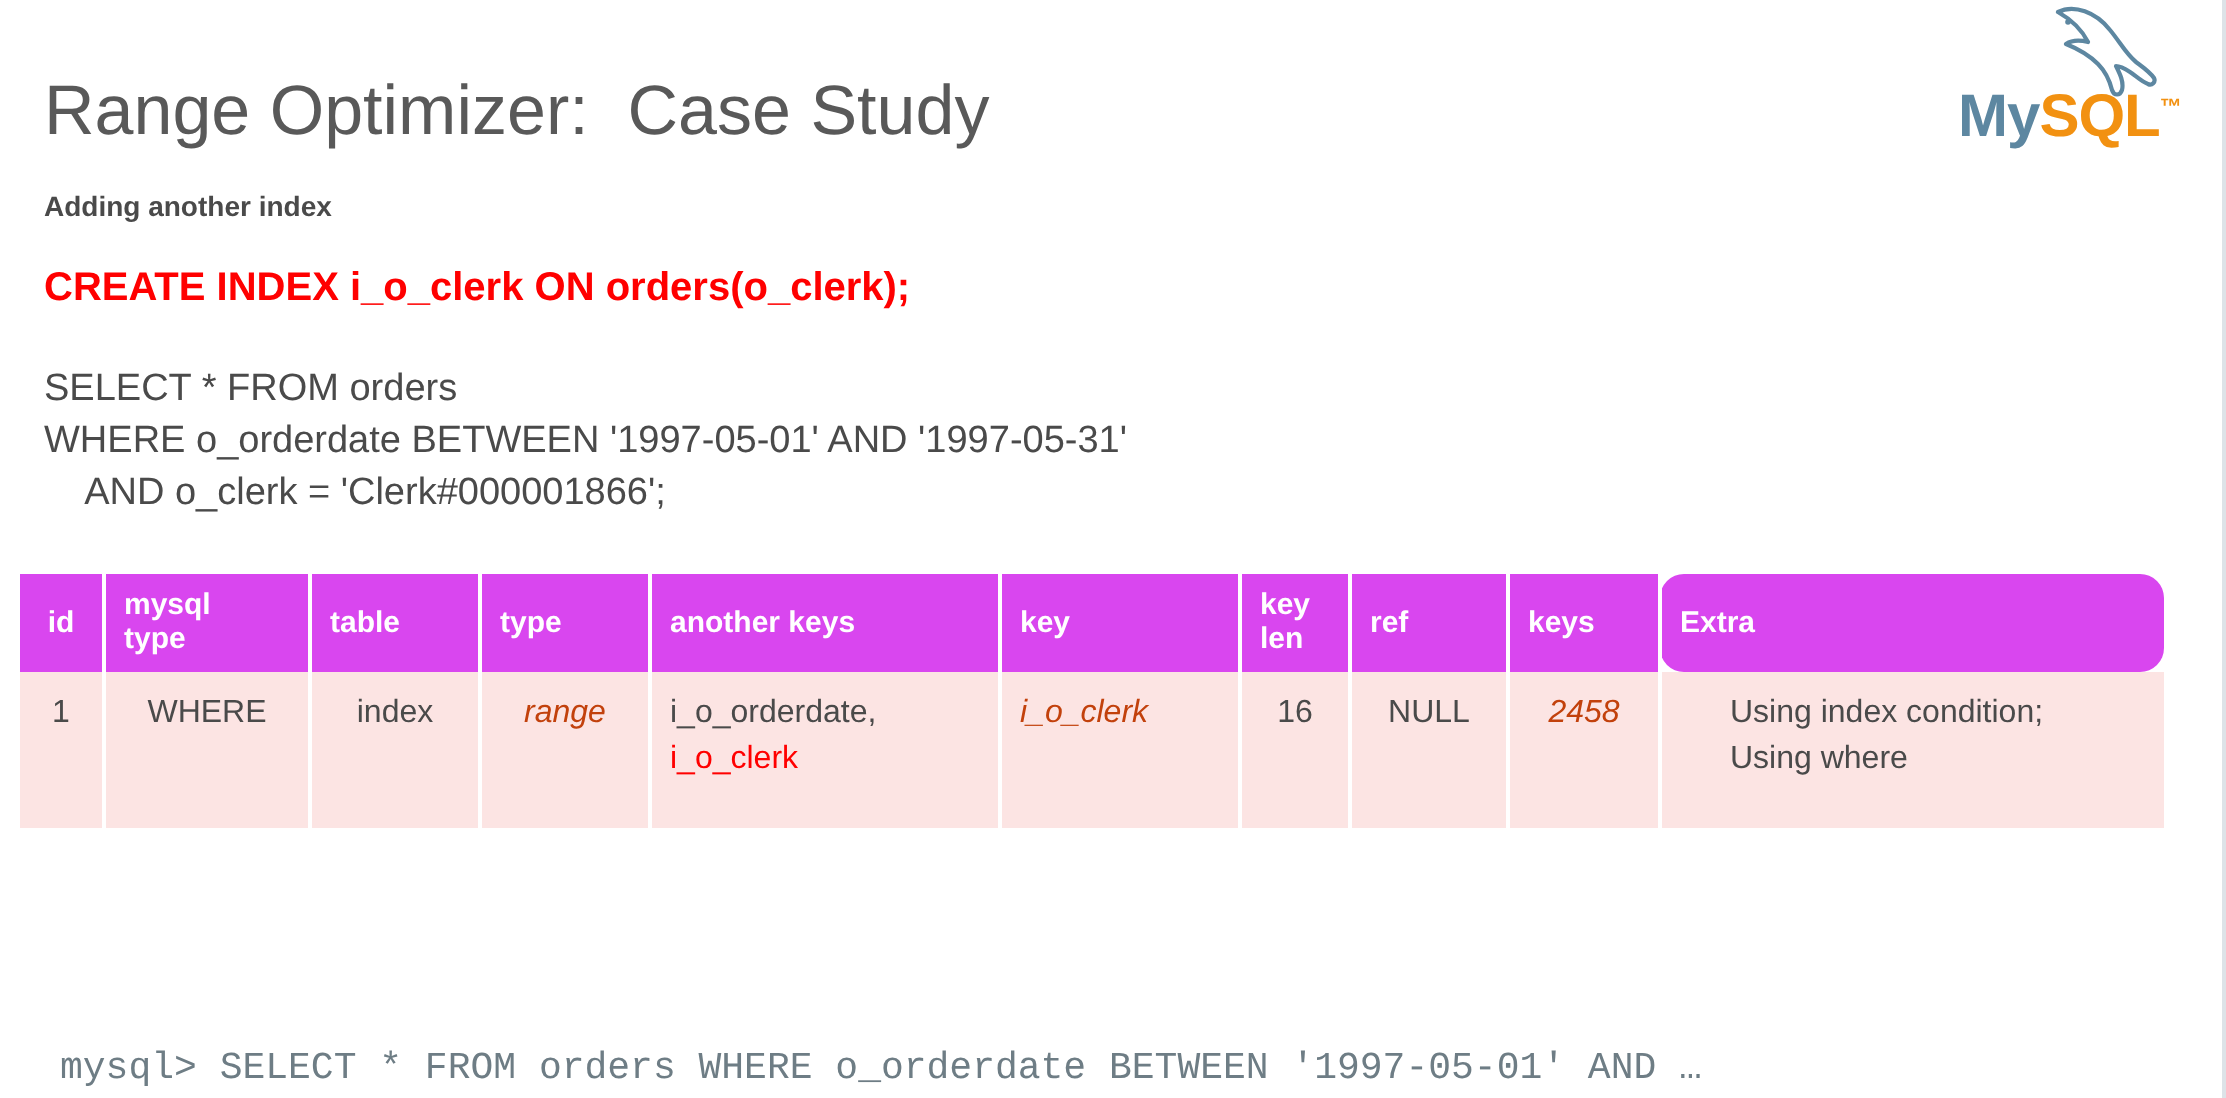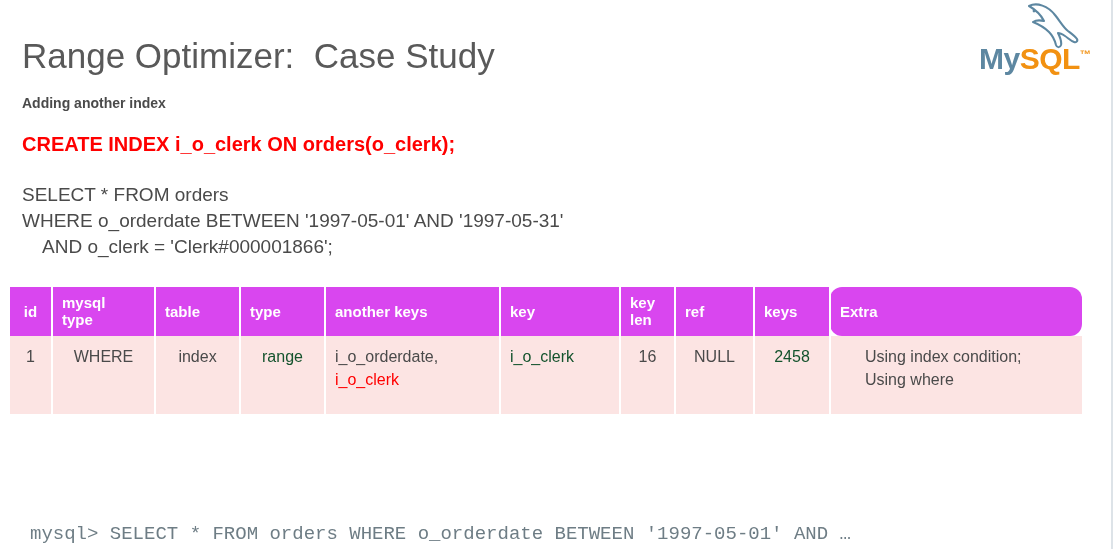--- a/index.html
+++ b/index.html
@@ -134,7 +134,7 @@
   }
   .explain-table td:last-child { border-right: none; padding-left: 34px; }
   .explain-table td.center { text-align: center; padding-left: 0; padding-right: 0; }
-  .explain-table td.red { color: #14532d; }
+  .explain-table td.red { color: #c2410c; font-style: italic; }
   .explain-table .hl { color: #ff0000; }
 
   

